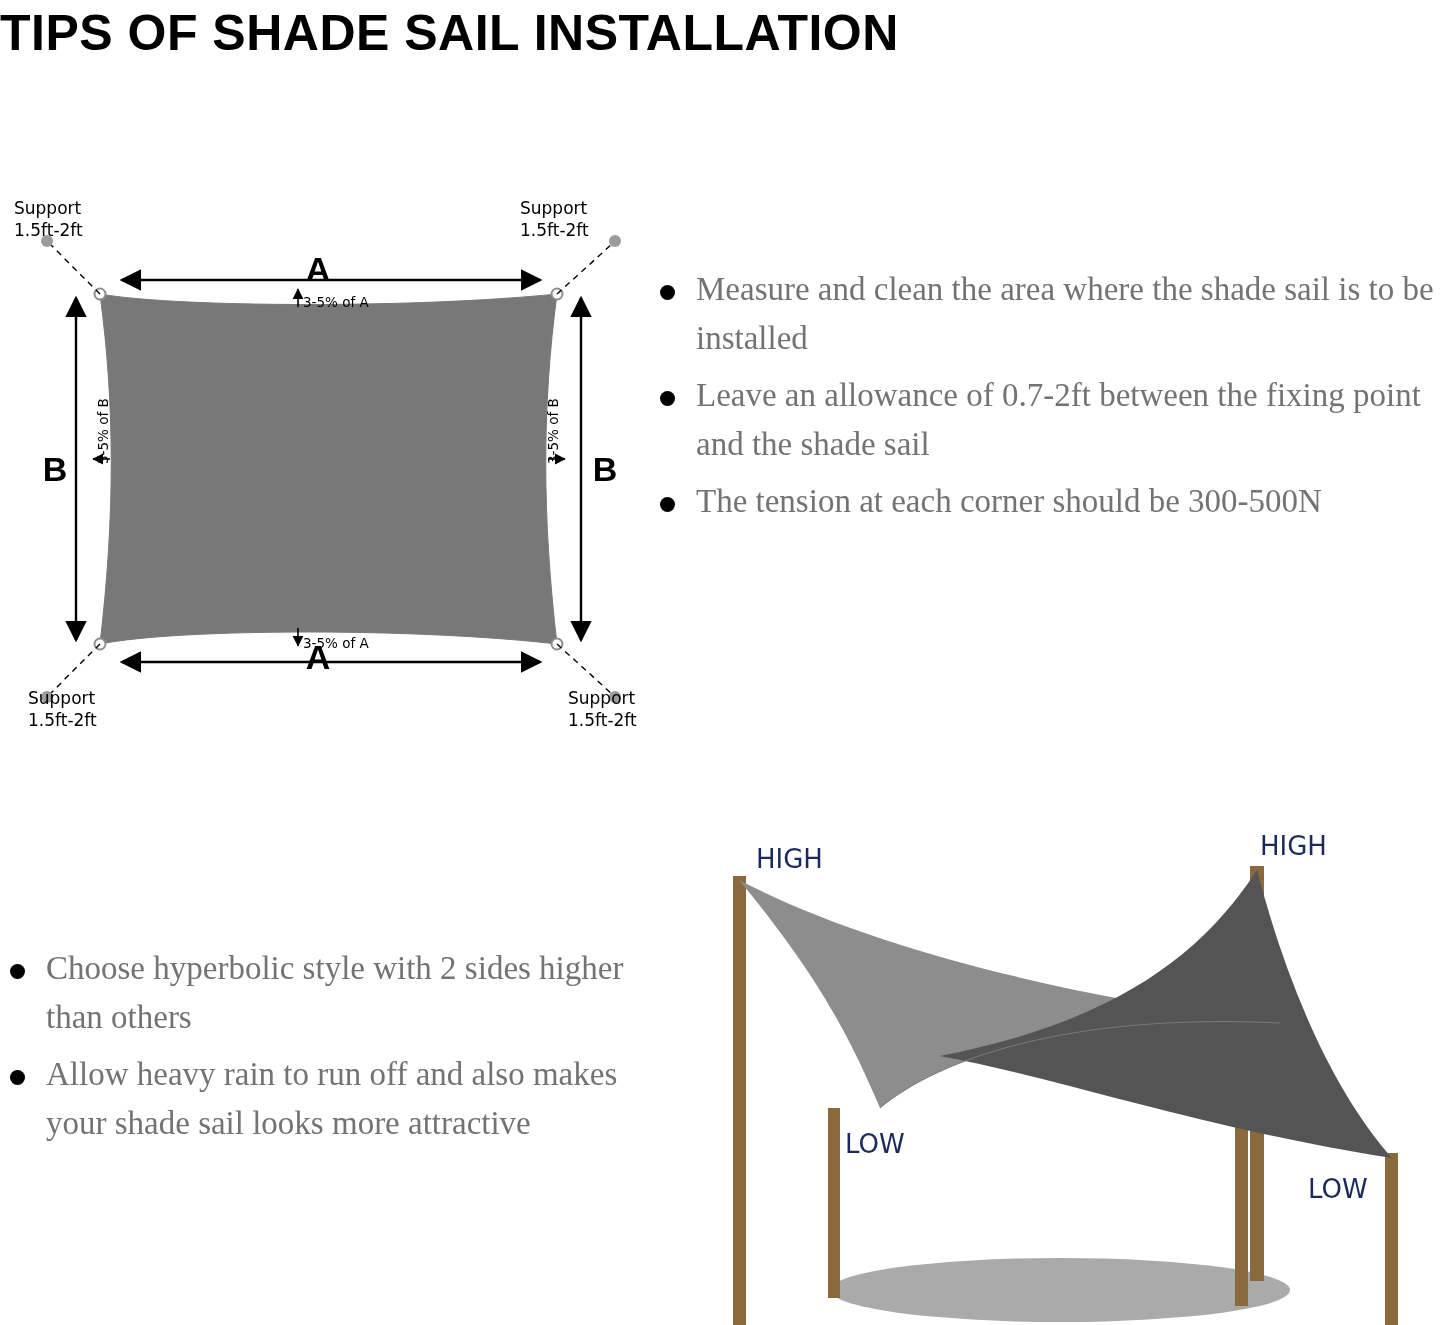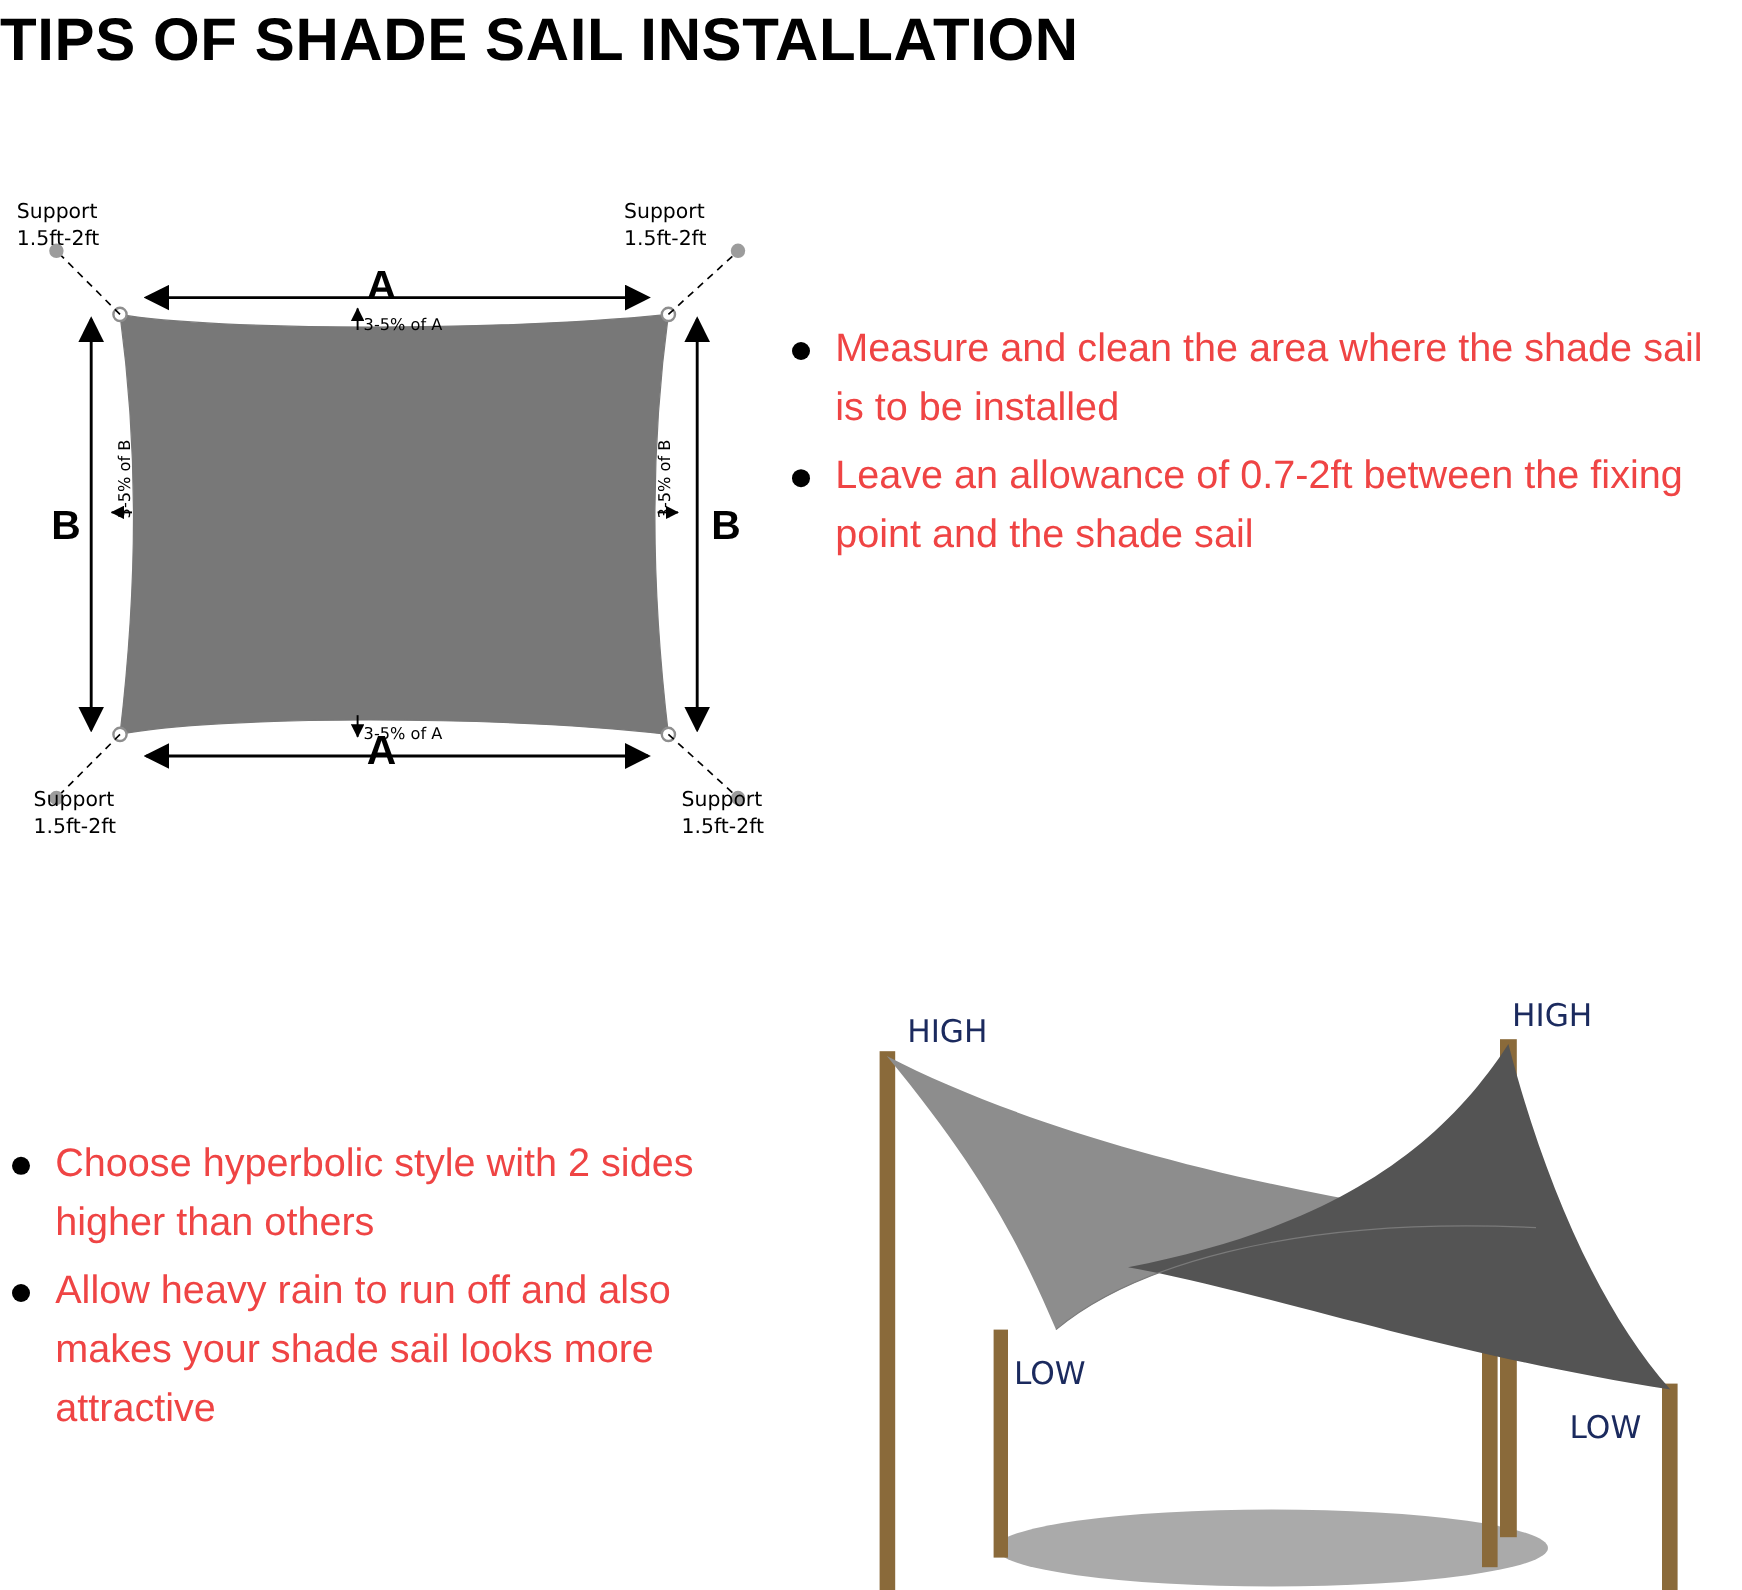--- a/index.html
+++ b/index.html
@@ -33,7 +33,7 @@
   .diagram-top {
     position: absolute;
     left: 0px;
-    top: 144px;
+    top: 176px;
     width: 660px;
     height: 580px;
   }

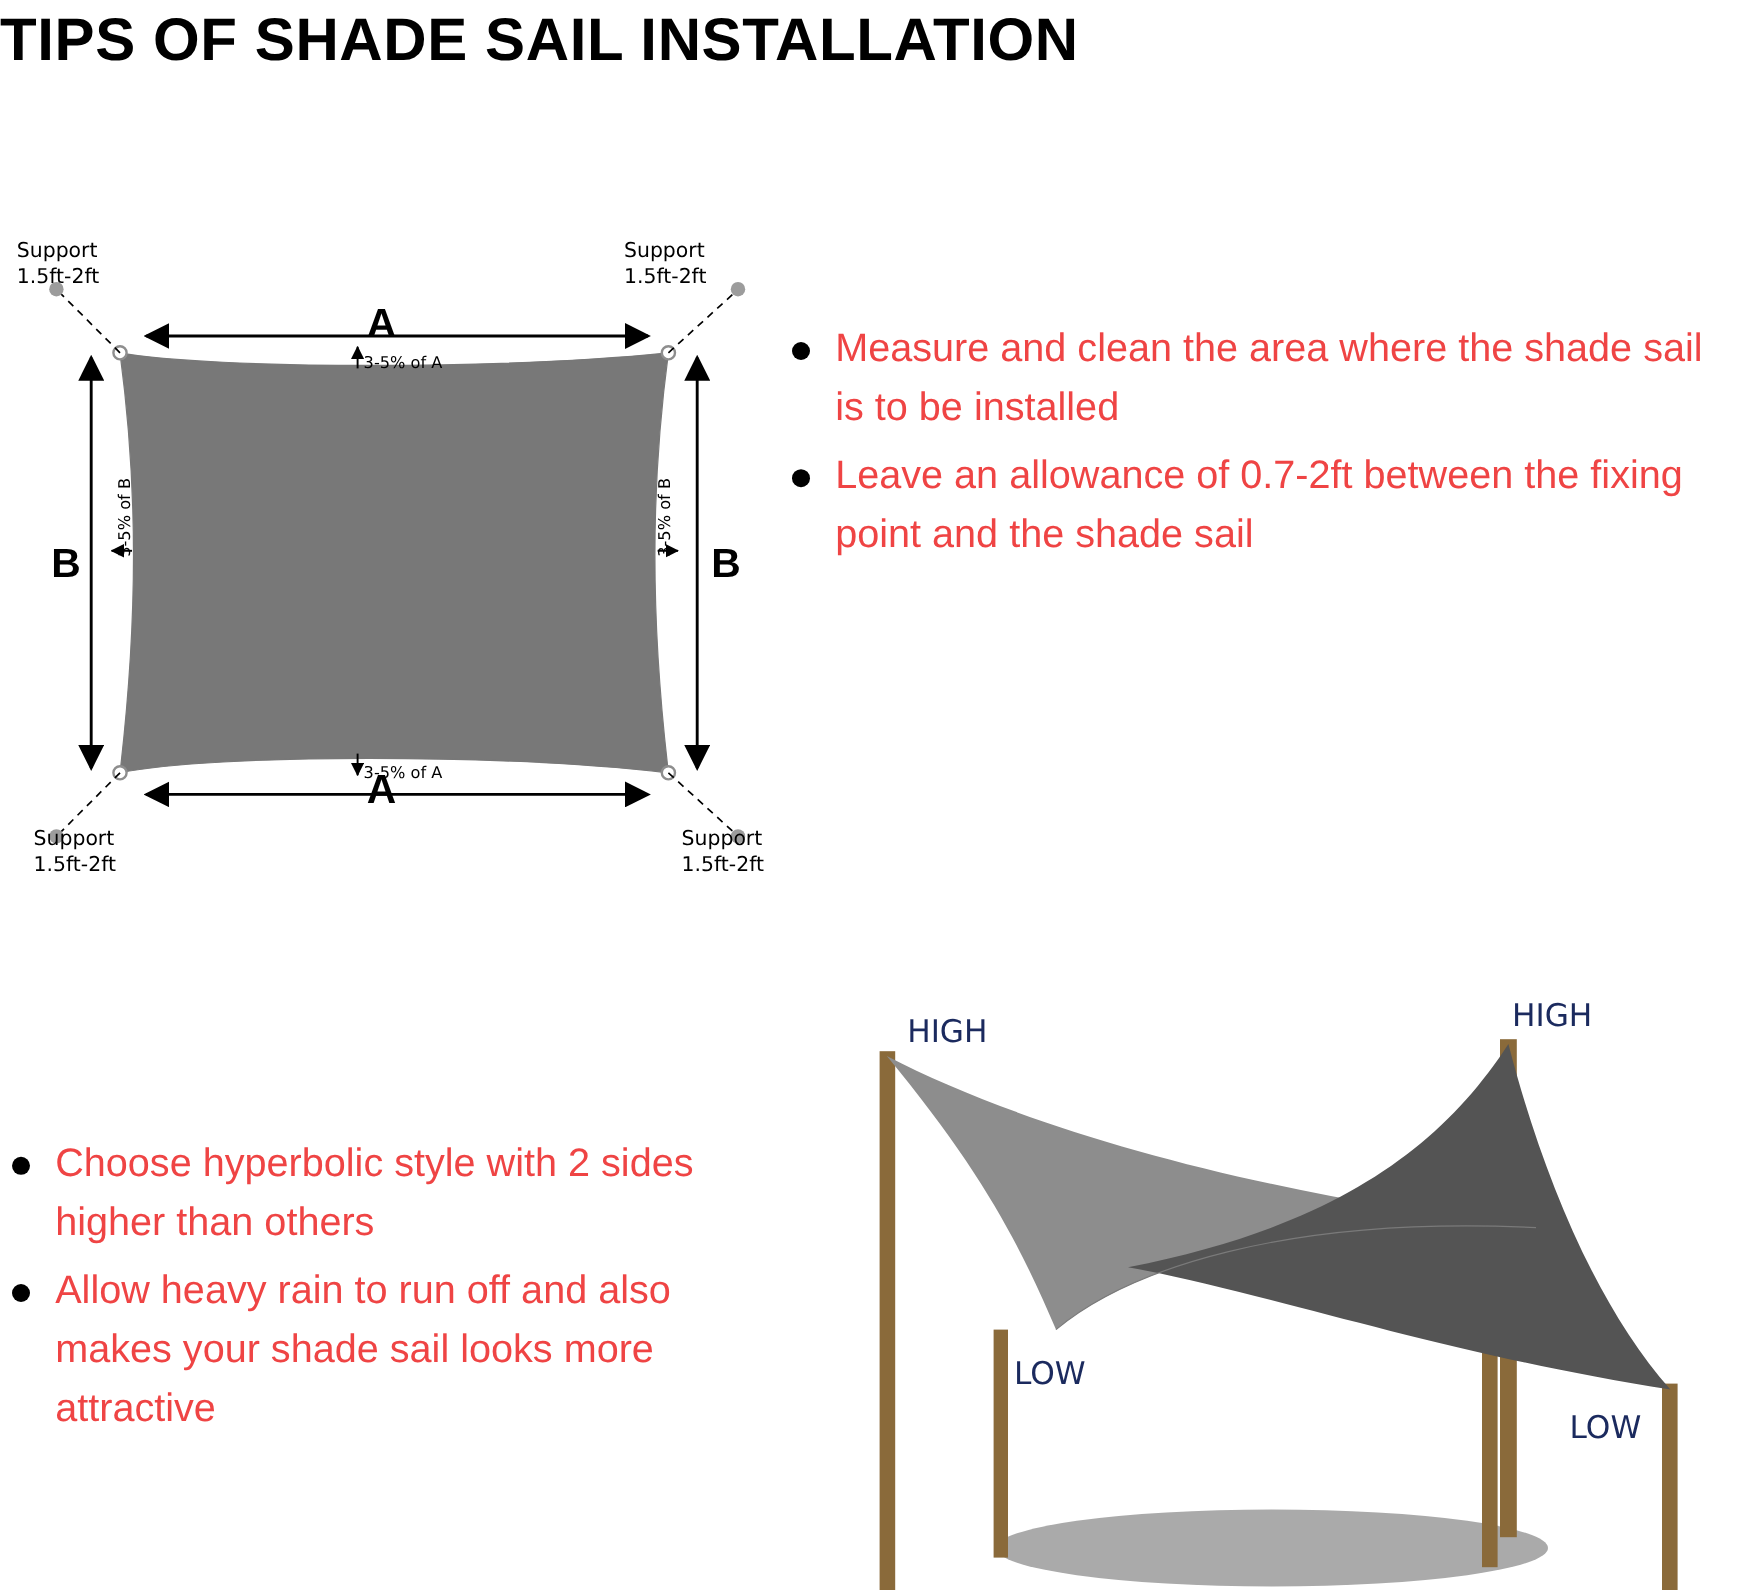--- a/index.html
+++ b/index.html
@@ -60,10 +60,10 @@
   ul.bullet-list li {
     position: relative;
     padding-left: 46px;
-    font-family: Liberation Sans, sans-serif;
+    font-family: Liberation Serif, serif;
     font-size: 33px;
     line-height: 49px;
-    color: #ef4444;
+    color: #737373;
     margin-bottom: 8px;
   }
   ul.bullet-list li::before {

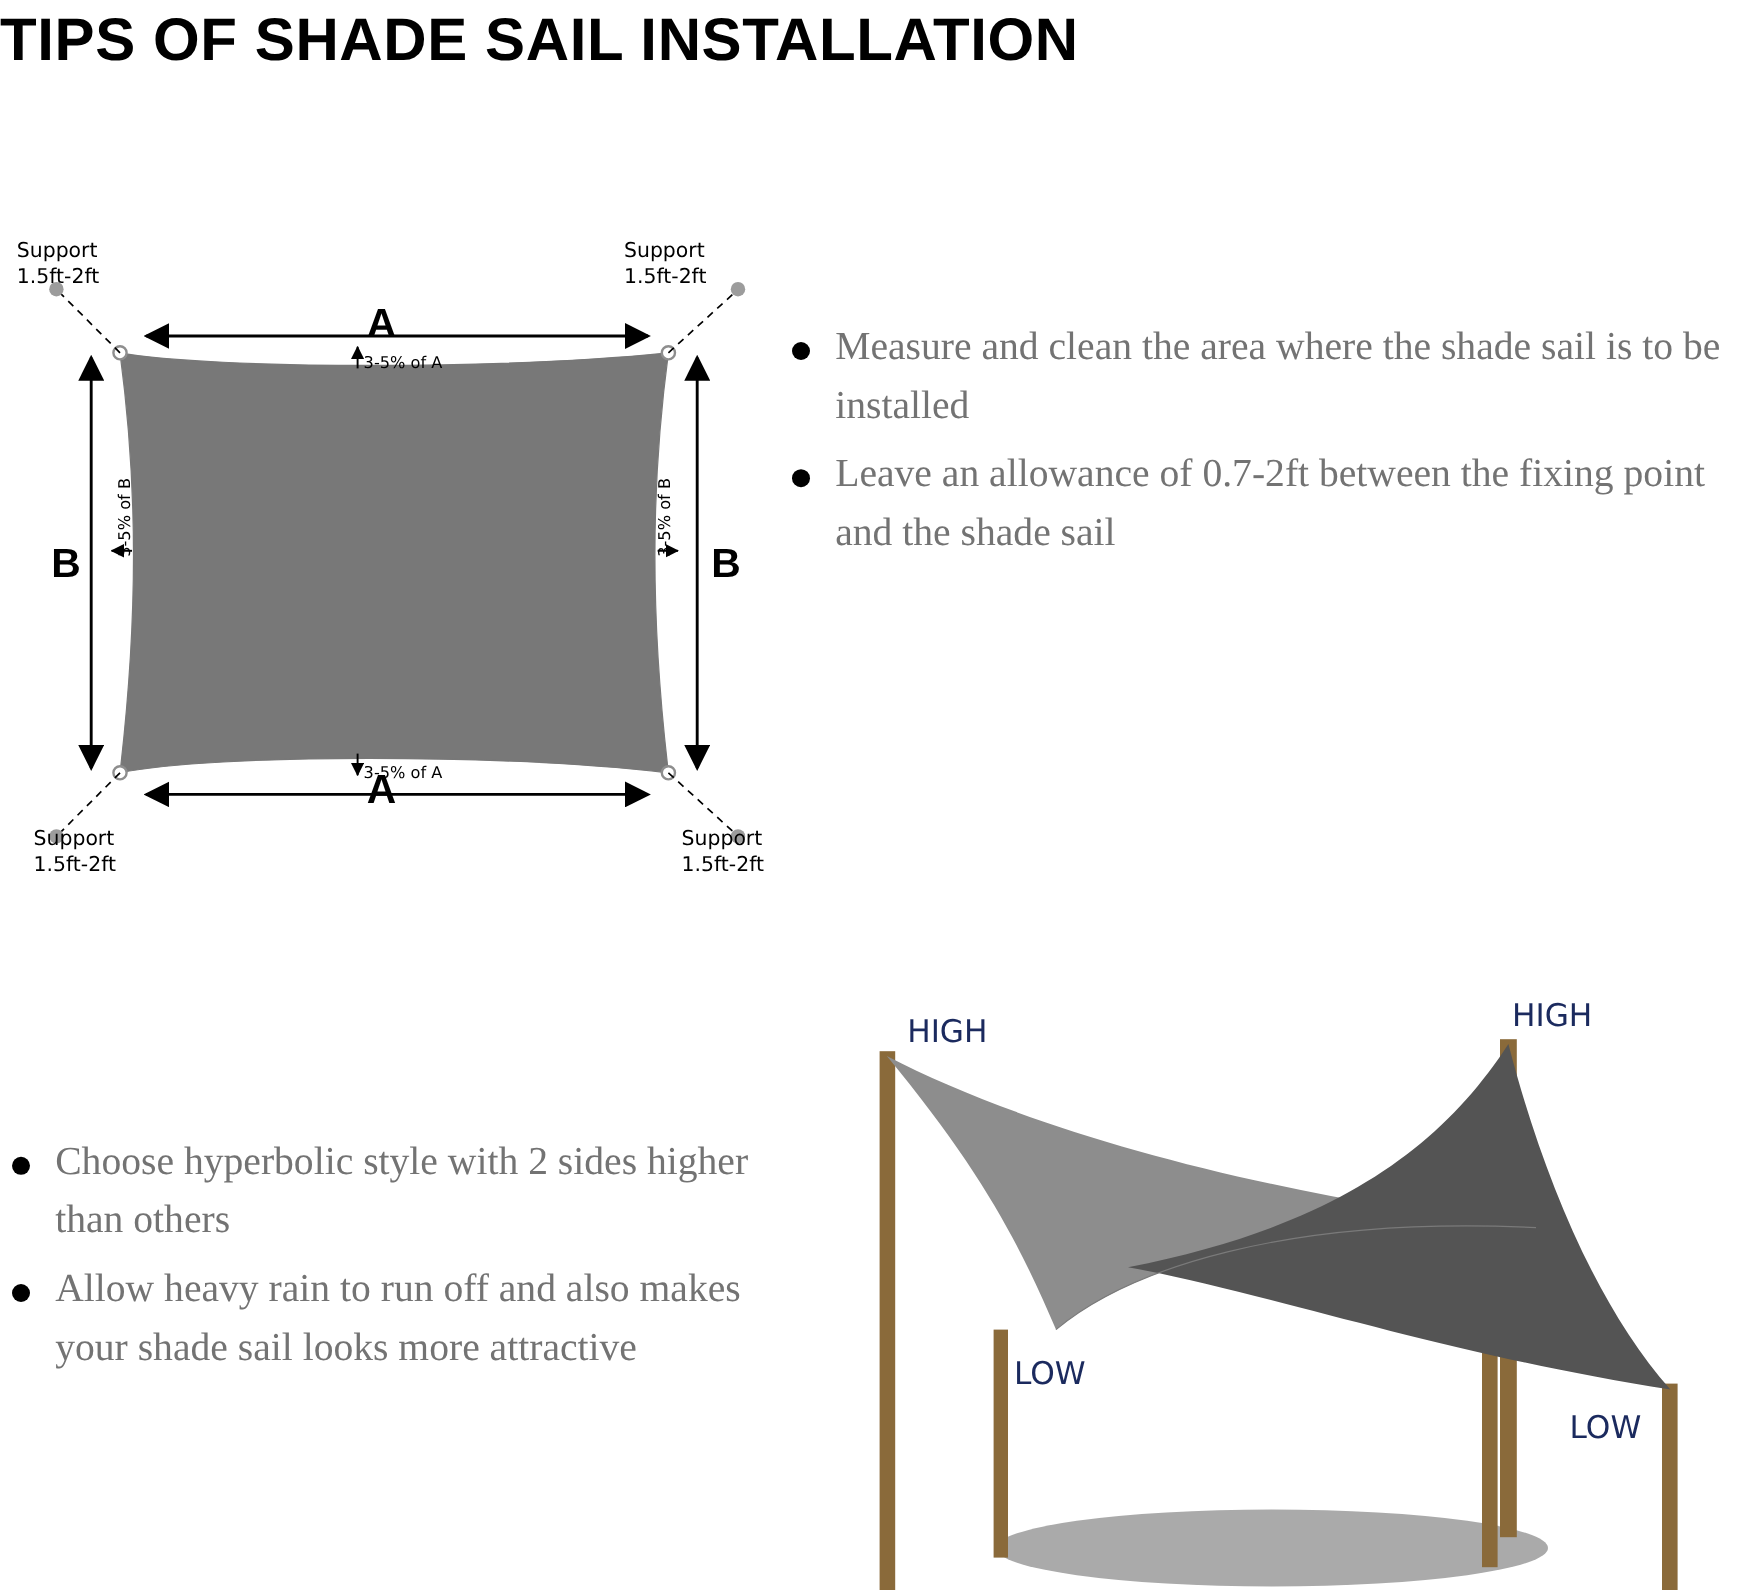--- a/index.html
+++ b/index.html
@@ -194,6 +194,7 @@
   <ul class="bullet-list">
     <li>Measure and clean the area where the shade sail is to be installed</li>
     <li>Leave an allowance of 0.7-2ft between the fixing point and the shade sail</li>
+    <li>The tension at each corner should be 300-500N</li>
   </ul>
 </div>
 

